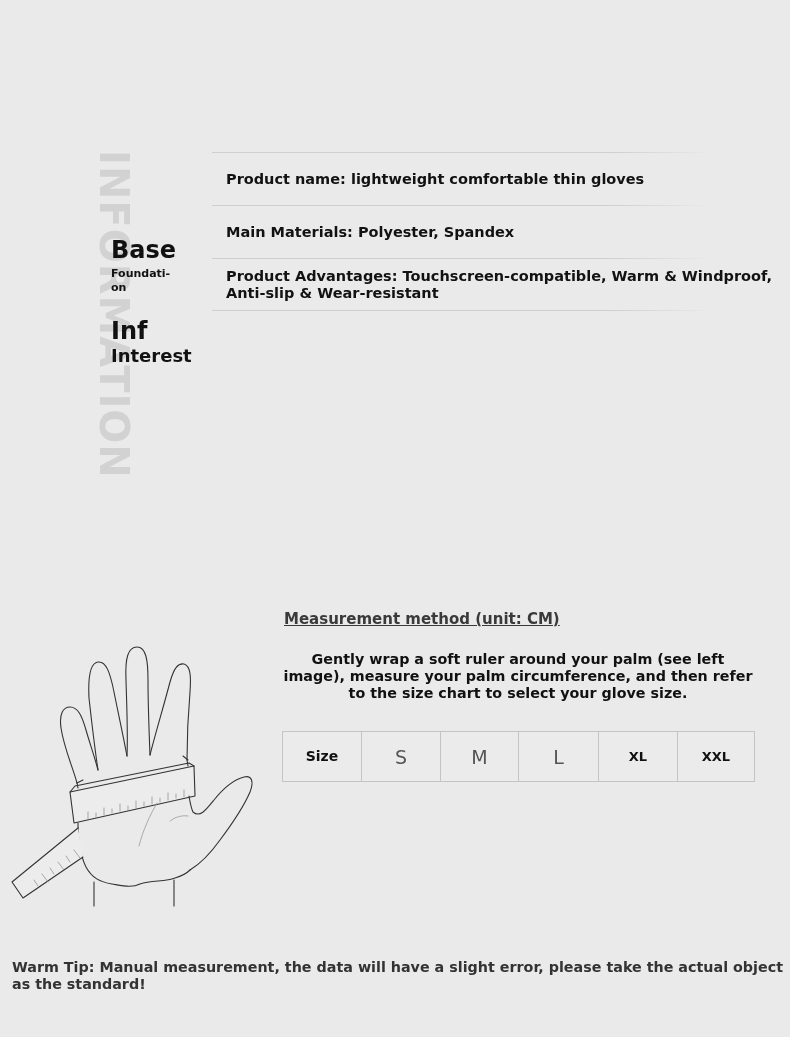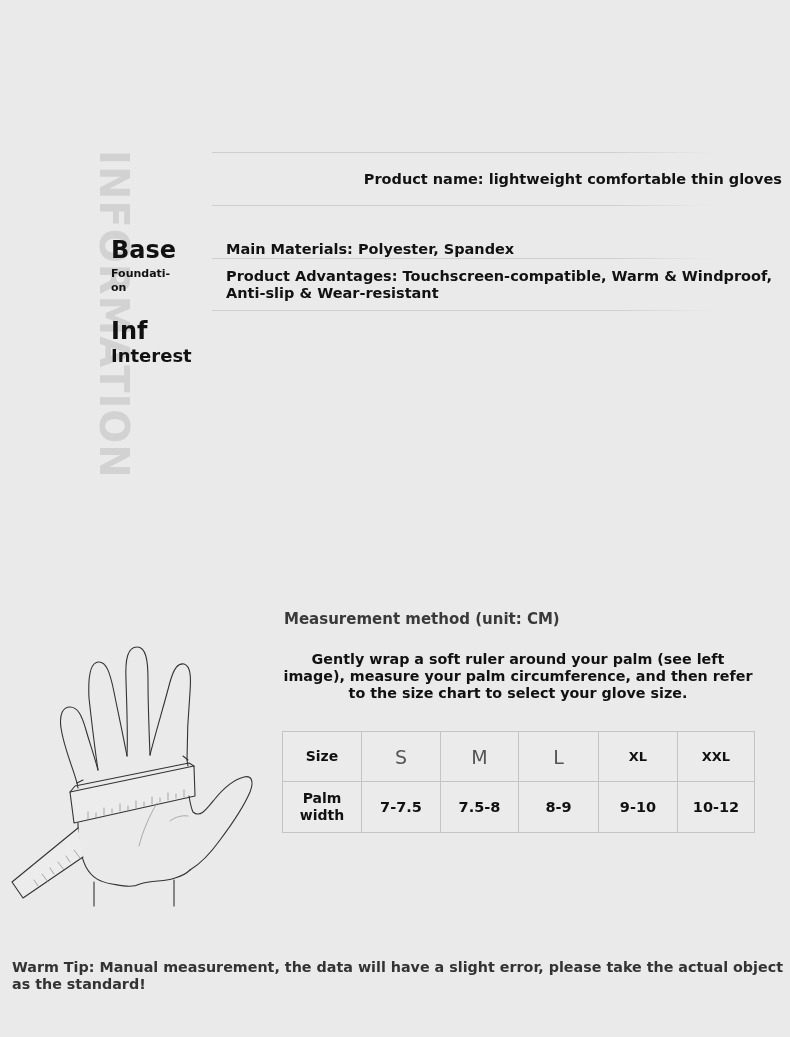--- a/index.html
+++ b/index.html
@@ -104,7 +104,7 @@
 </div>
 
 <div class="info-list">
-  <div class="info-row" style="height:53px;justify-content:flex-end;">
+  <div class="info-row" style="height:53px;">
     <span>Product name: lightweight comfortable thin gloves</span>
   </div>
   <div class="info-row" style="height:53px; align-items:flex-end; ">

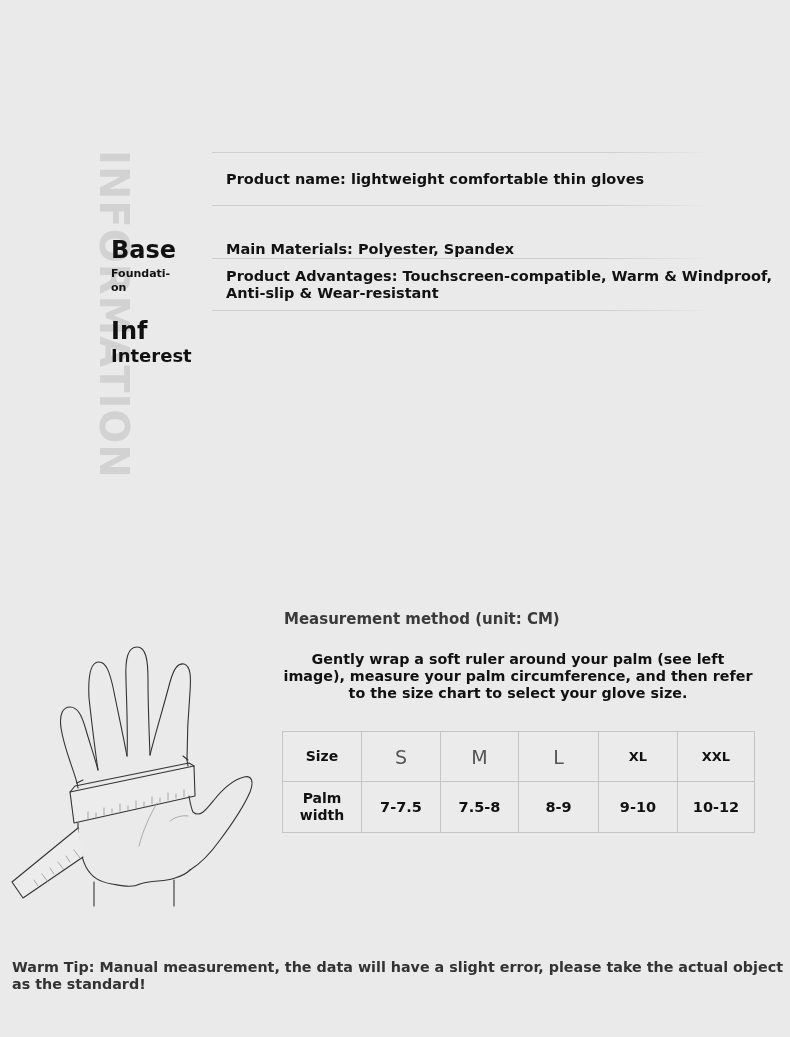--- a/index.html
+++ b/index.html
@@ -107,7 +107,7 @@
   <div class="info-row" style="height:53px;">
     <span>Product name: lightweight comfortable thin gloves</span>
   </div>
-  <div class="info-row" style="height:53px; align-items:flex-end; ">
+  <div class="info-row" style="height:53px; align-items:center; ">
     <span>Main Materials: Polyester, Spandex</span>
   </div>
   <div class="info-row last" style="height:52px;">

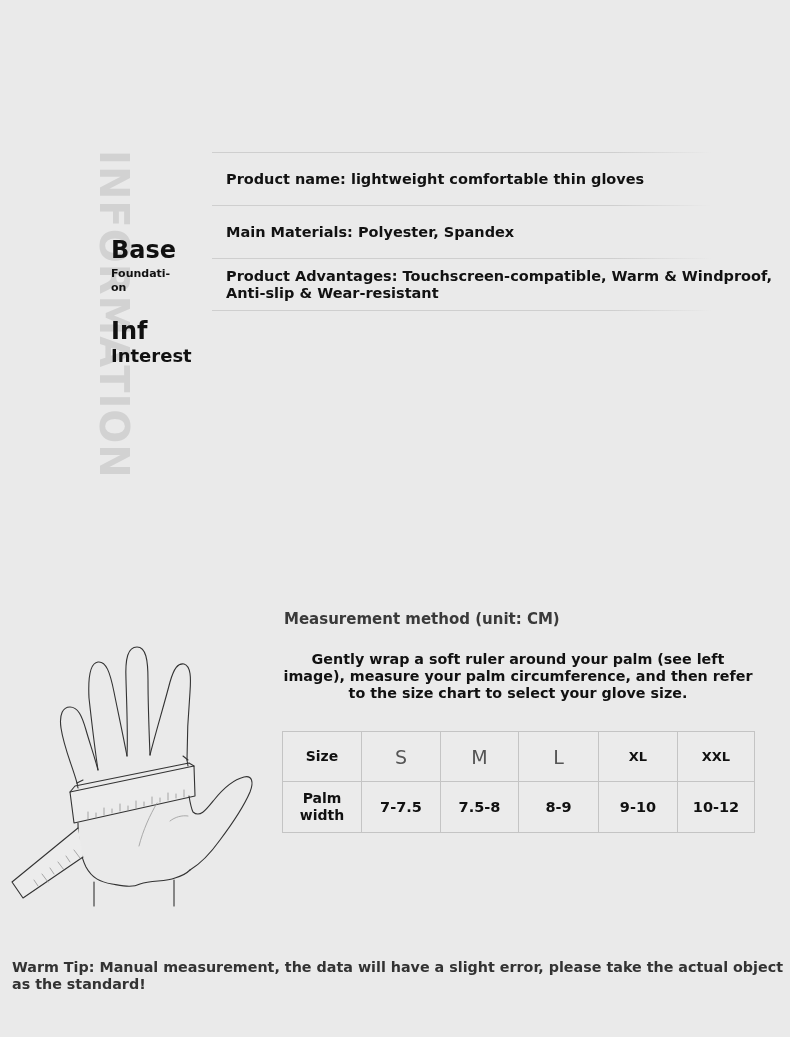--- a/index.html
+++ b/index.html
@@ -58,7 +58,7 @@
 
   .measure-title {
     position: absolute; left: 284px; top: 610px;
-    font-weight: bold; font-size: 15px; color: #3a3a3a;
+    font-weight: bold; font-size: 15px; color: #3a3a3a; text-decoration: underline;
   }
   .measure-desc {
     position: absolute; left: 283px; top: 651px; width: 470px;

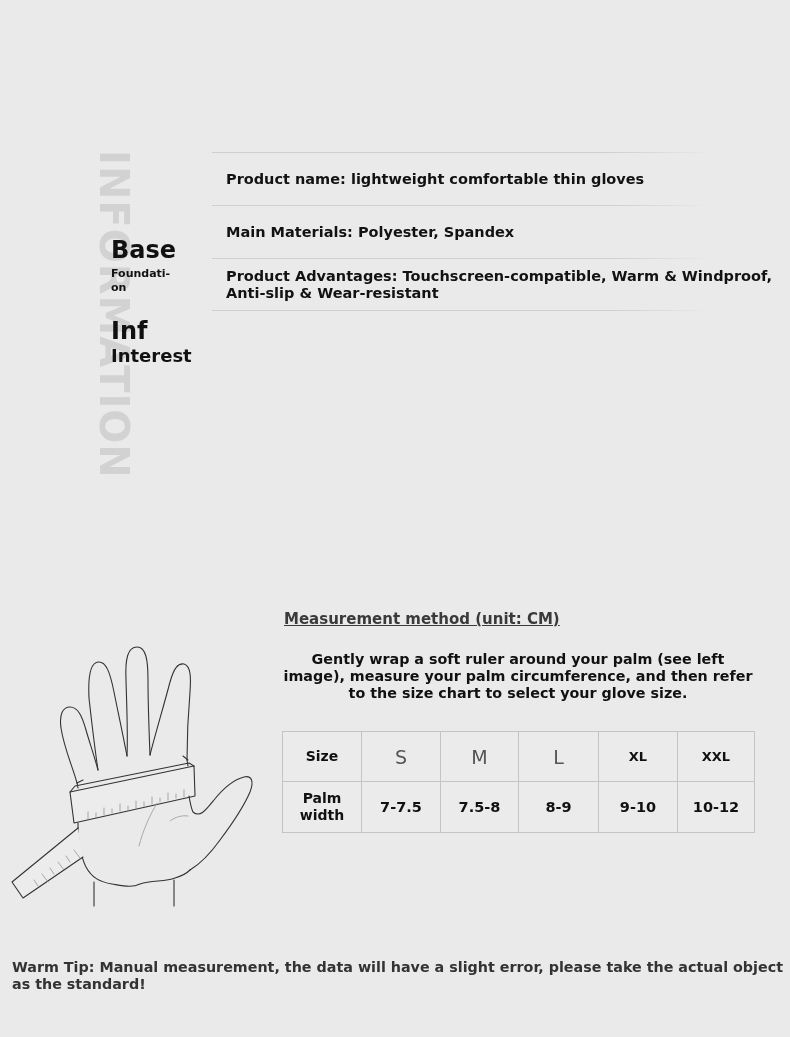--- a/index.html
+++ b/index.html
@@ -186,14 +186,6 @@
     <td class="c4 bold-sm">XL</td>
     <td class="c5 bold-sm">XXL</td>
   </tr>
-  <tr class="row-palm">
-    <td class="c0 lbl-md">Palm width</td>
-    <td>7-7.5</td>
-    <td>7.5-8</td>
-    <td>8-9</td>
-    <td>9-10</td>
-    <td>10-12</td>
-  </tr>
 </tbody>
   </table>
 

